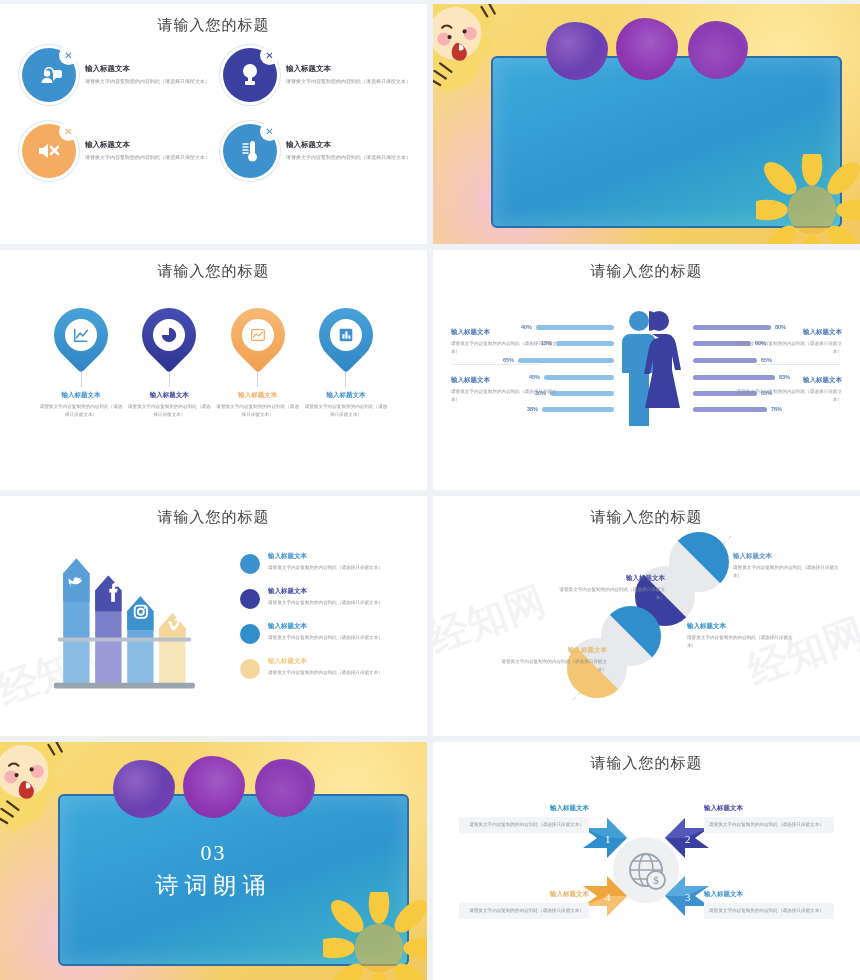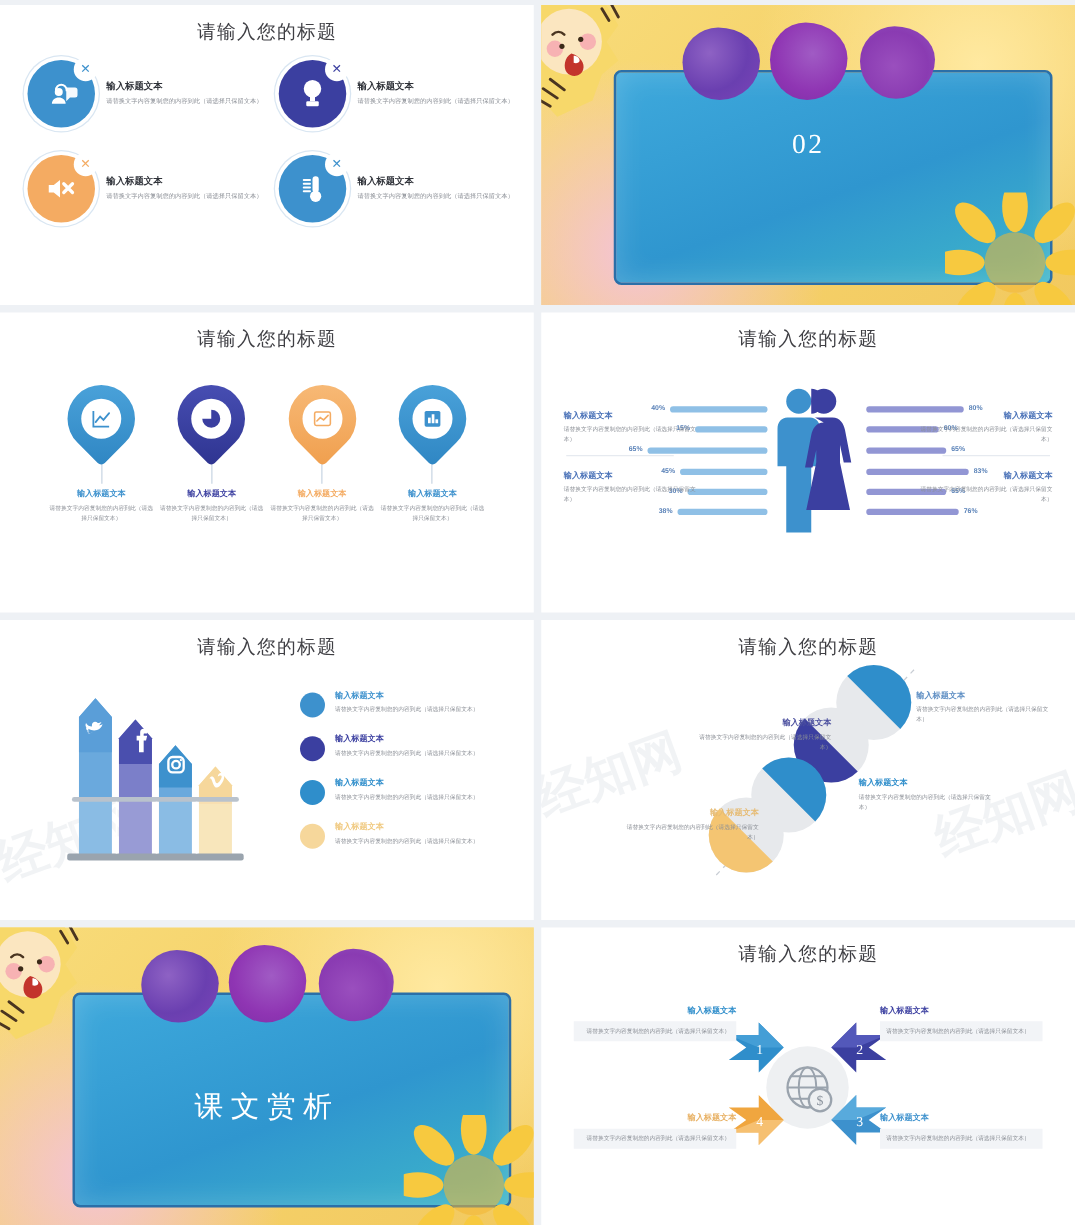--- a/index.html
+++ b/index.html
@@ -240,7 +240,6 @@
       </g>
       <circle cx="60" cy="60" r="26" fill="#f2b733" opacity=".55"></circle>
     </svg>
-    <div class="num">02</div>
   </div>
 
   <div class="slide">

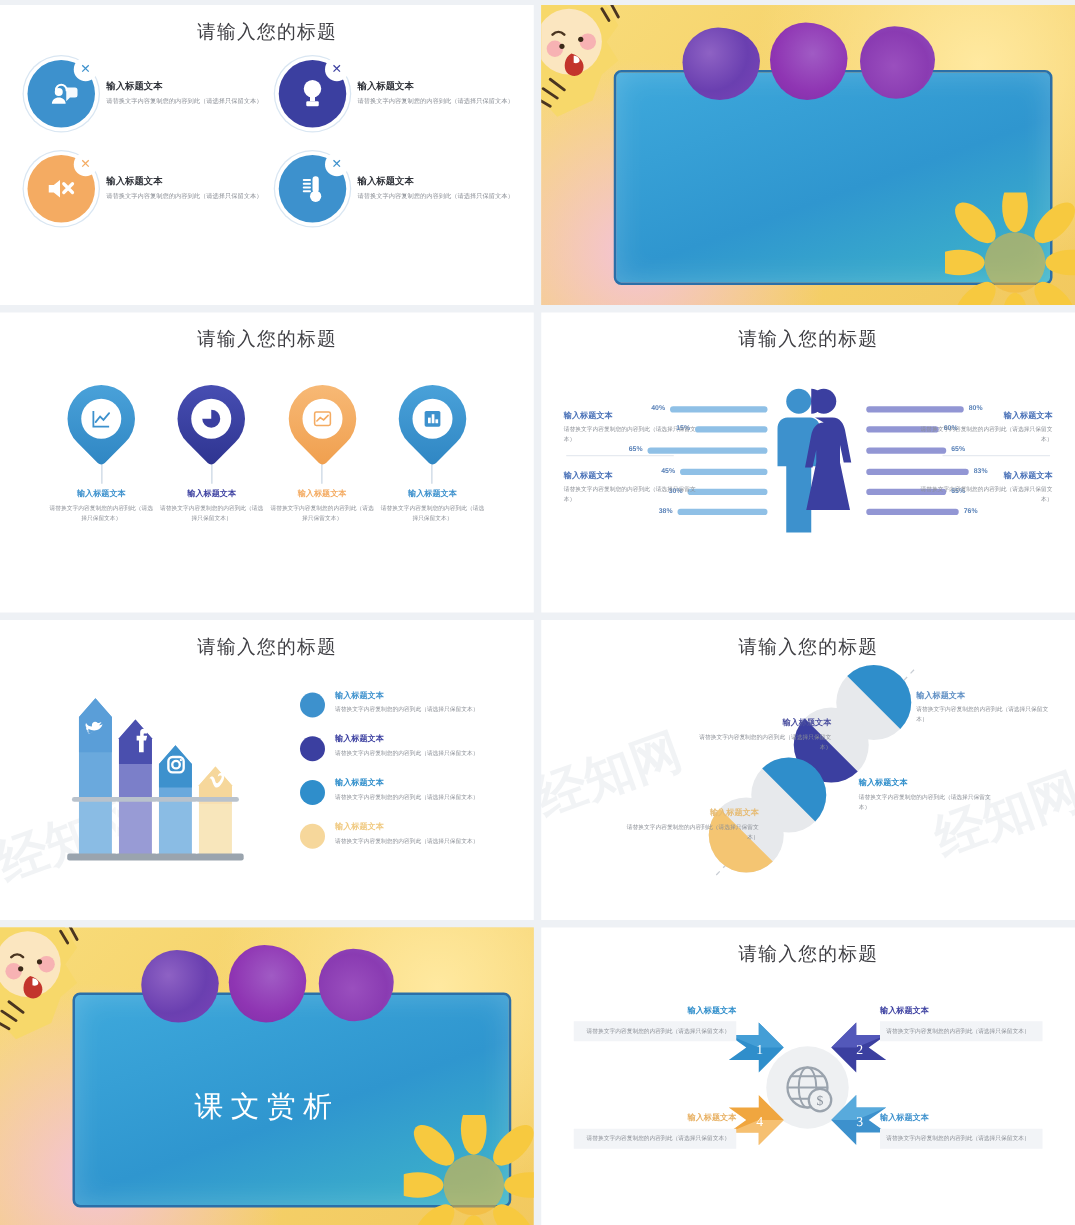--- a/index.html
+++ b/index.html
@@ -521,6 +521,7 @@
       </g>
       <circle cx="60" cy="60" r="26" fill="#f2b733" opacity=".55"></circle>
     </svg>
+    <div class="num">03</div>
     <div class="cn">课文赏析</div>
   </div>
 

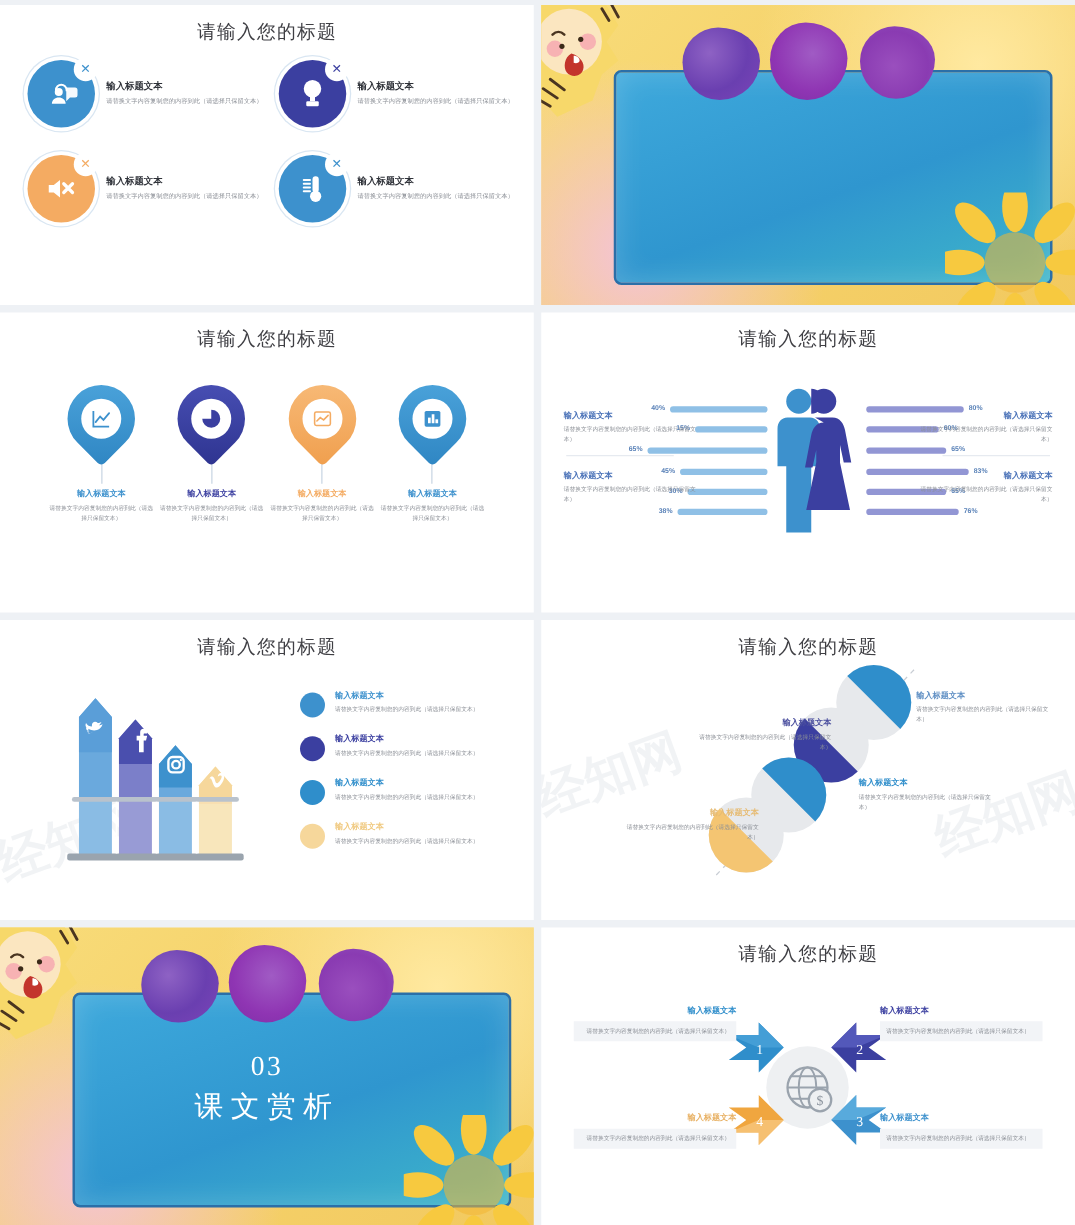--- a/index.html
+++ b/index.html
@@ -522,7 +522,7 @@
       <circle cx="60" cy="60" r="26" fill="#f2b733" opacity=".55"></circle>
     </svg>
     <div class="num">03</div>
-    <div class="cn">课文赏析</div>
+    <div class="cn">诗词朗诵</div>
   </div>
 
   <div class="slide">

